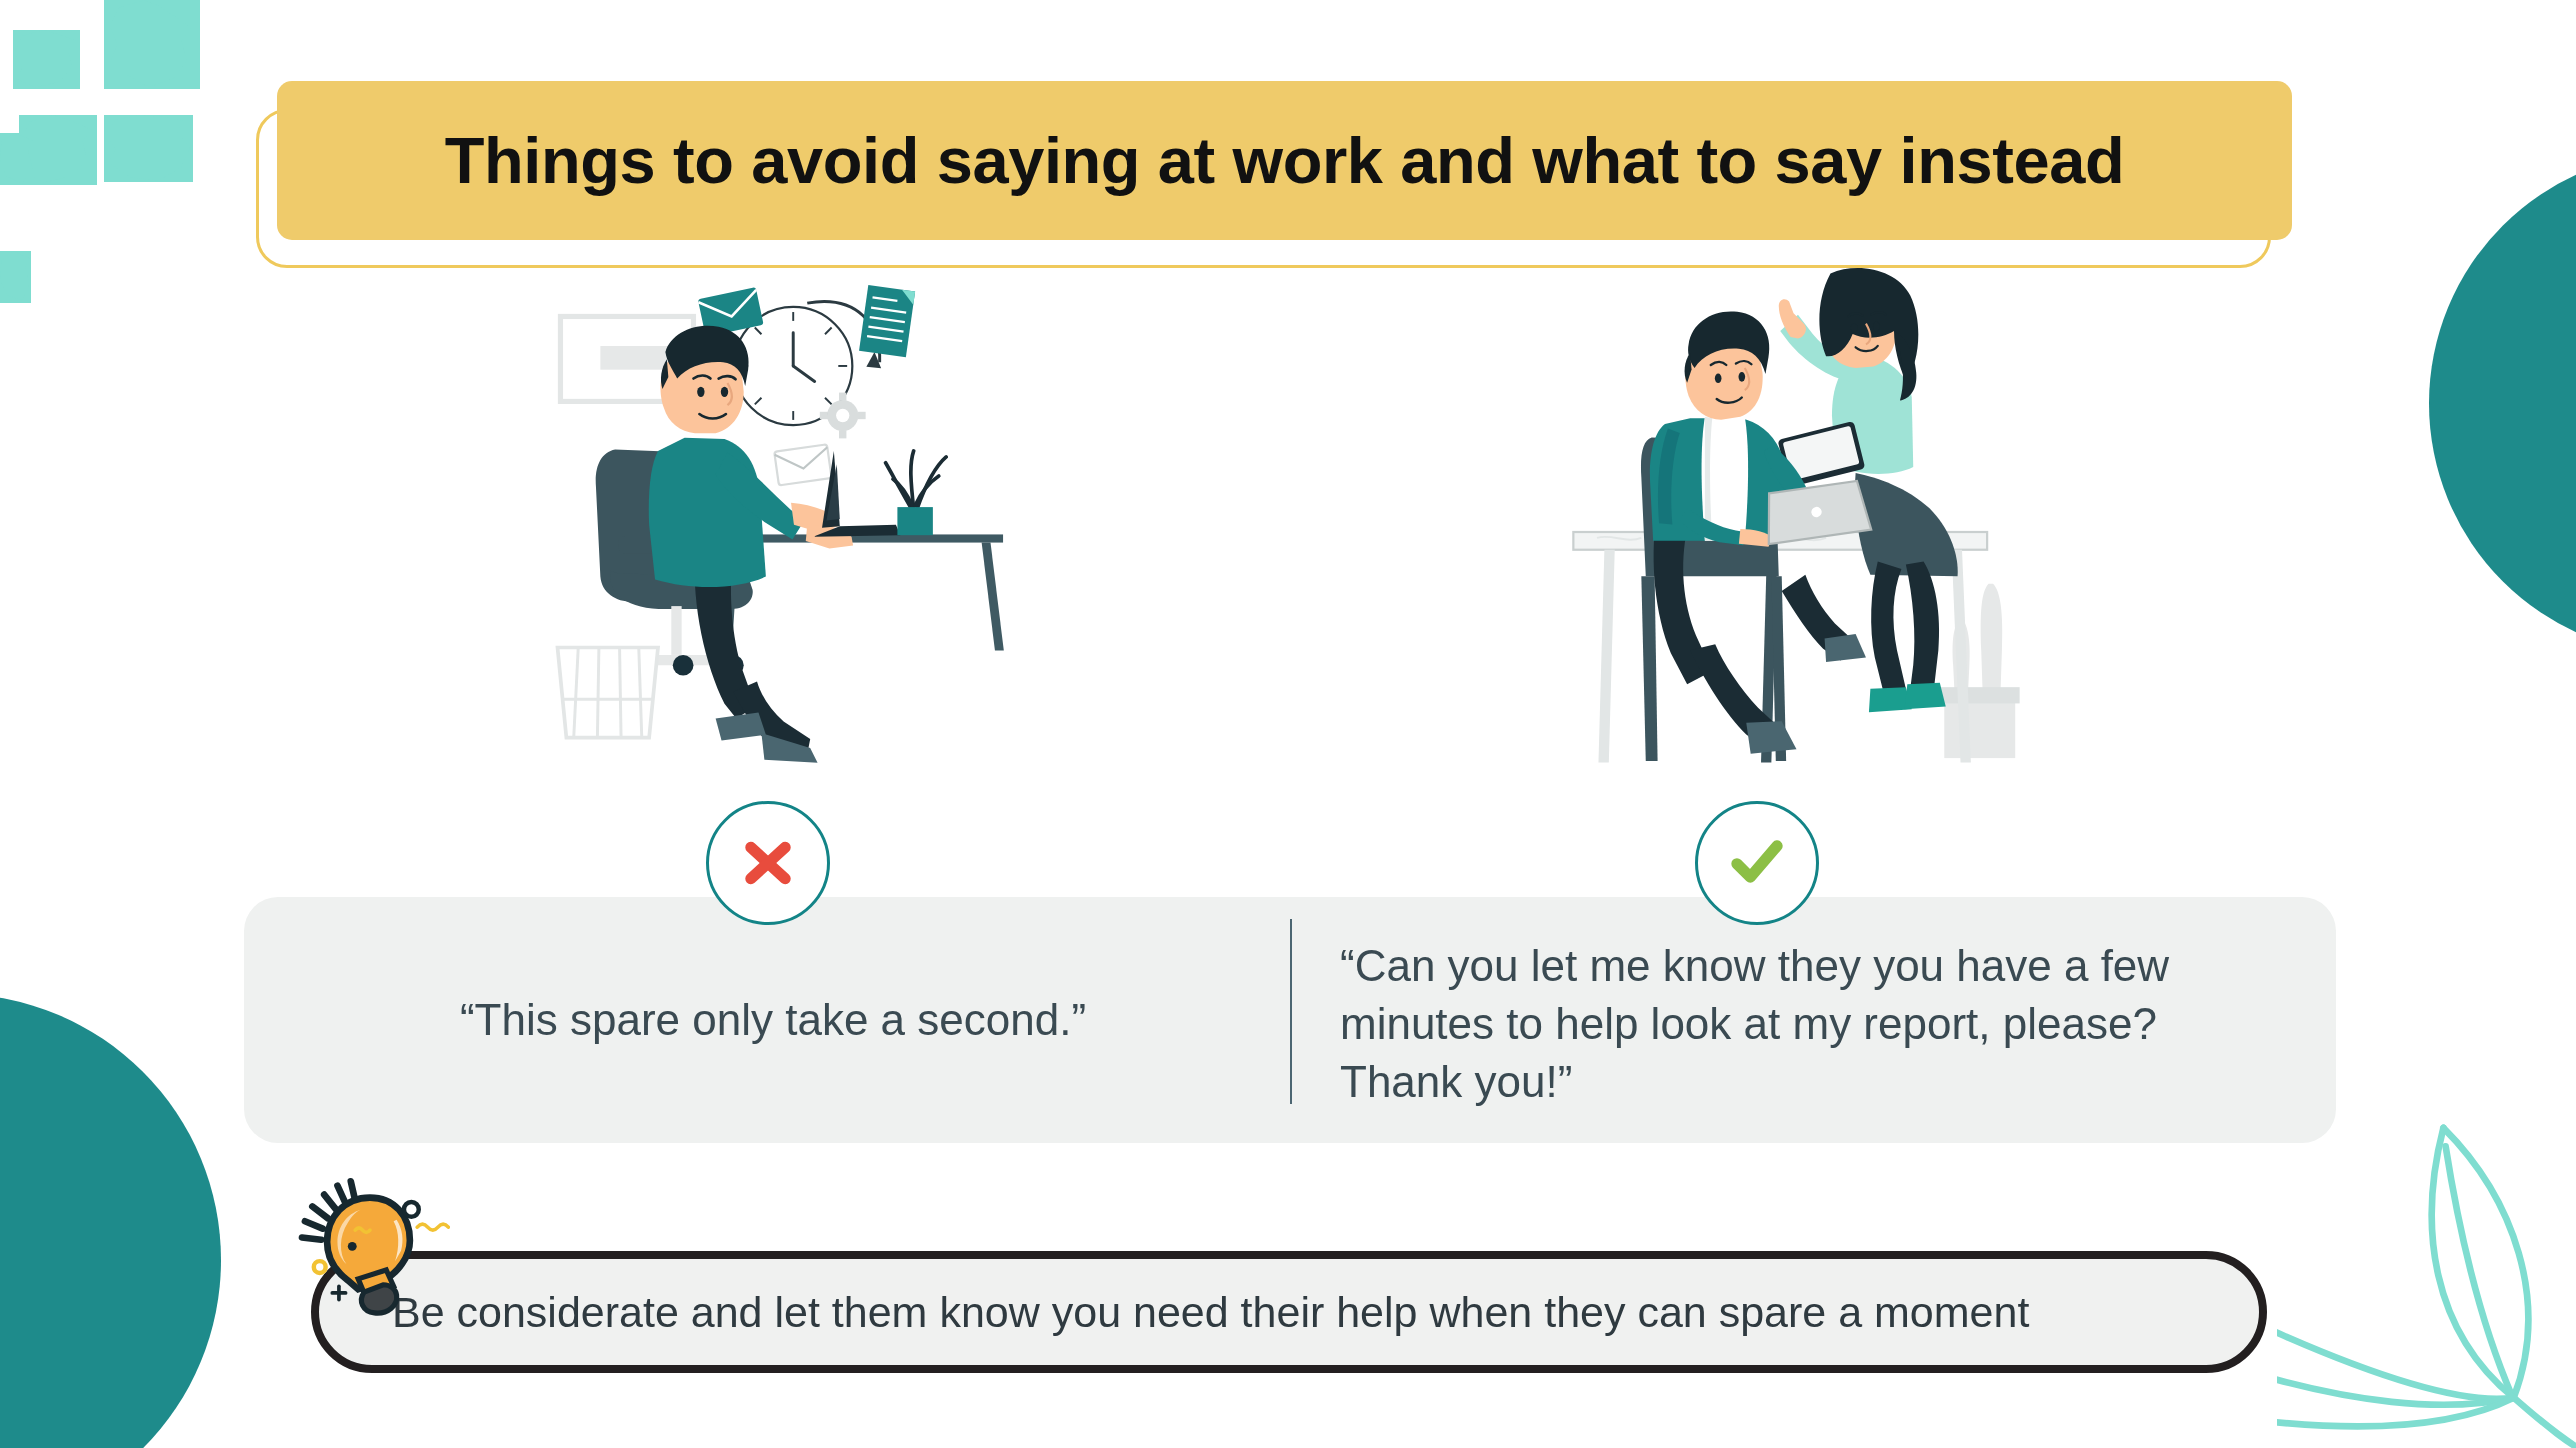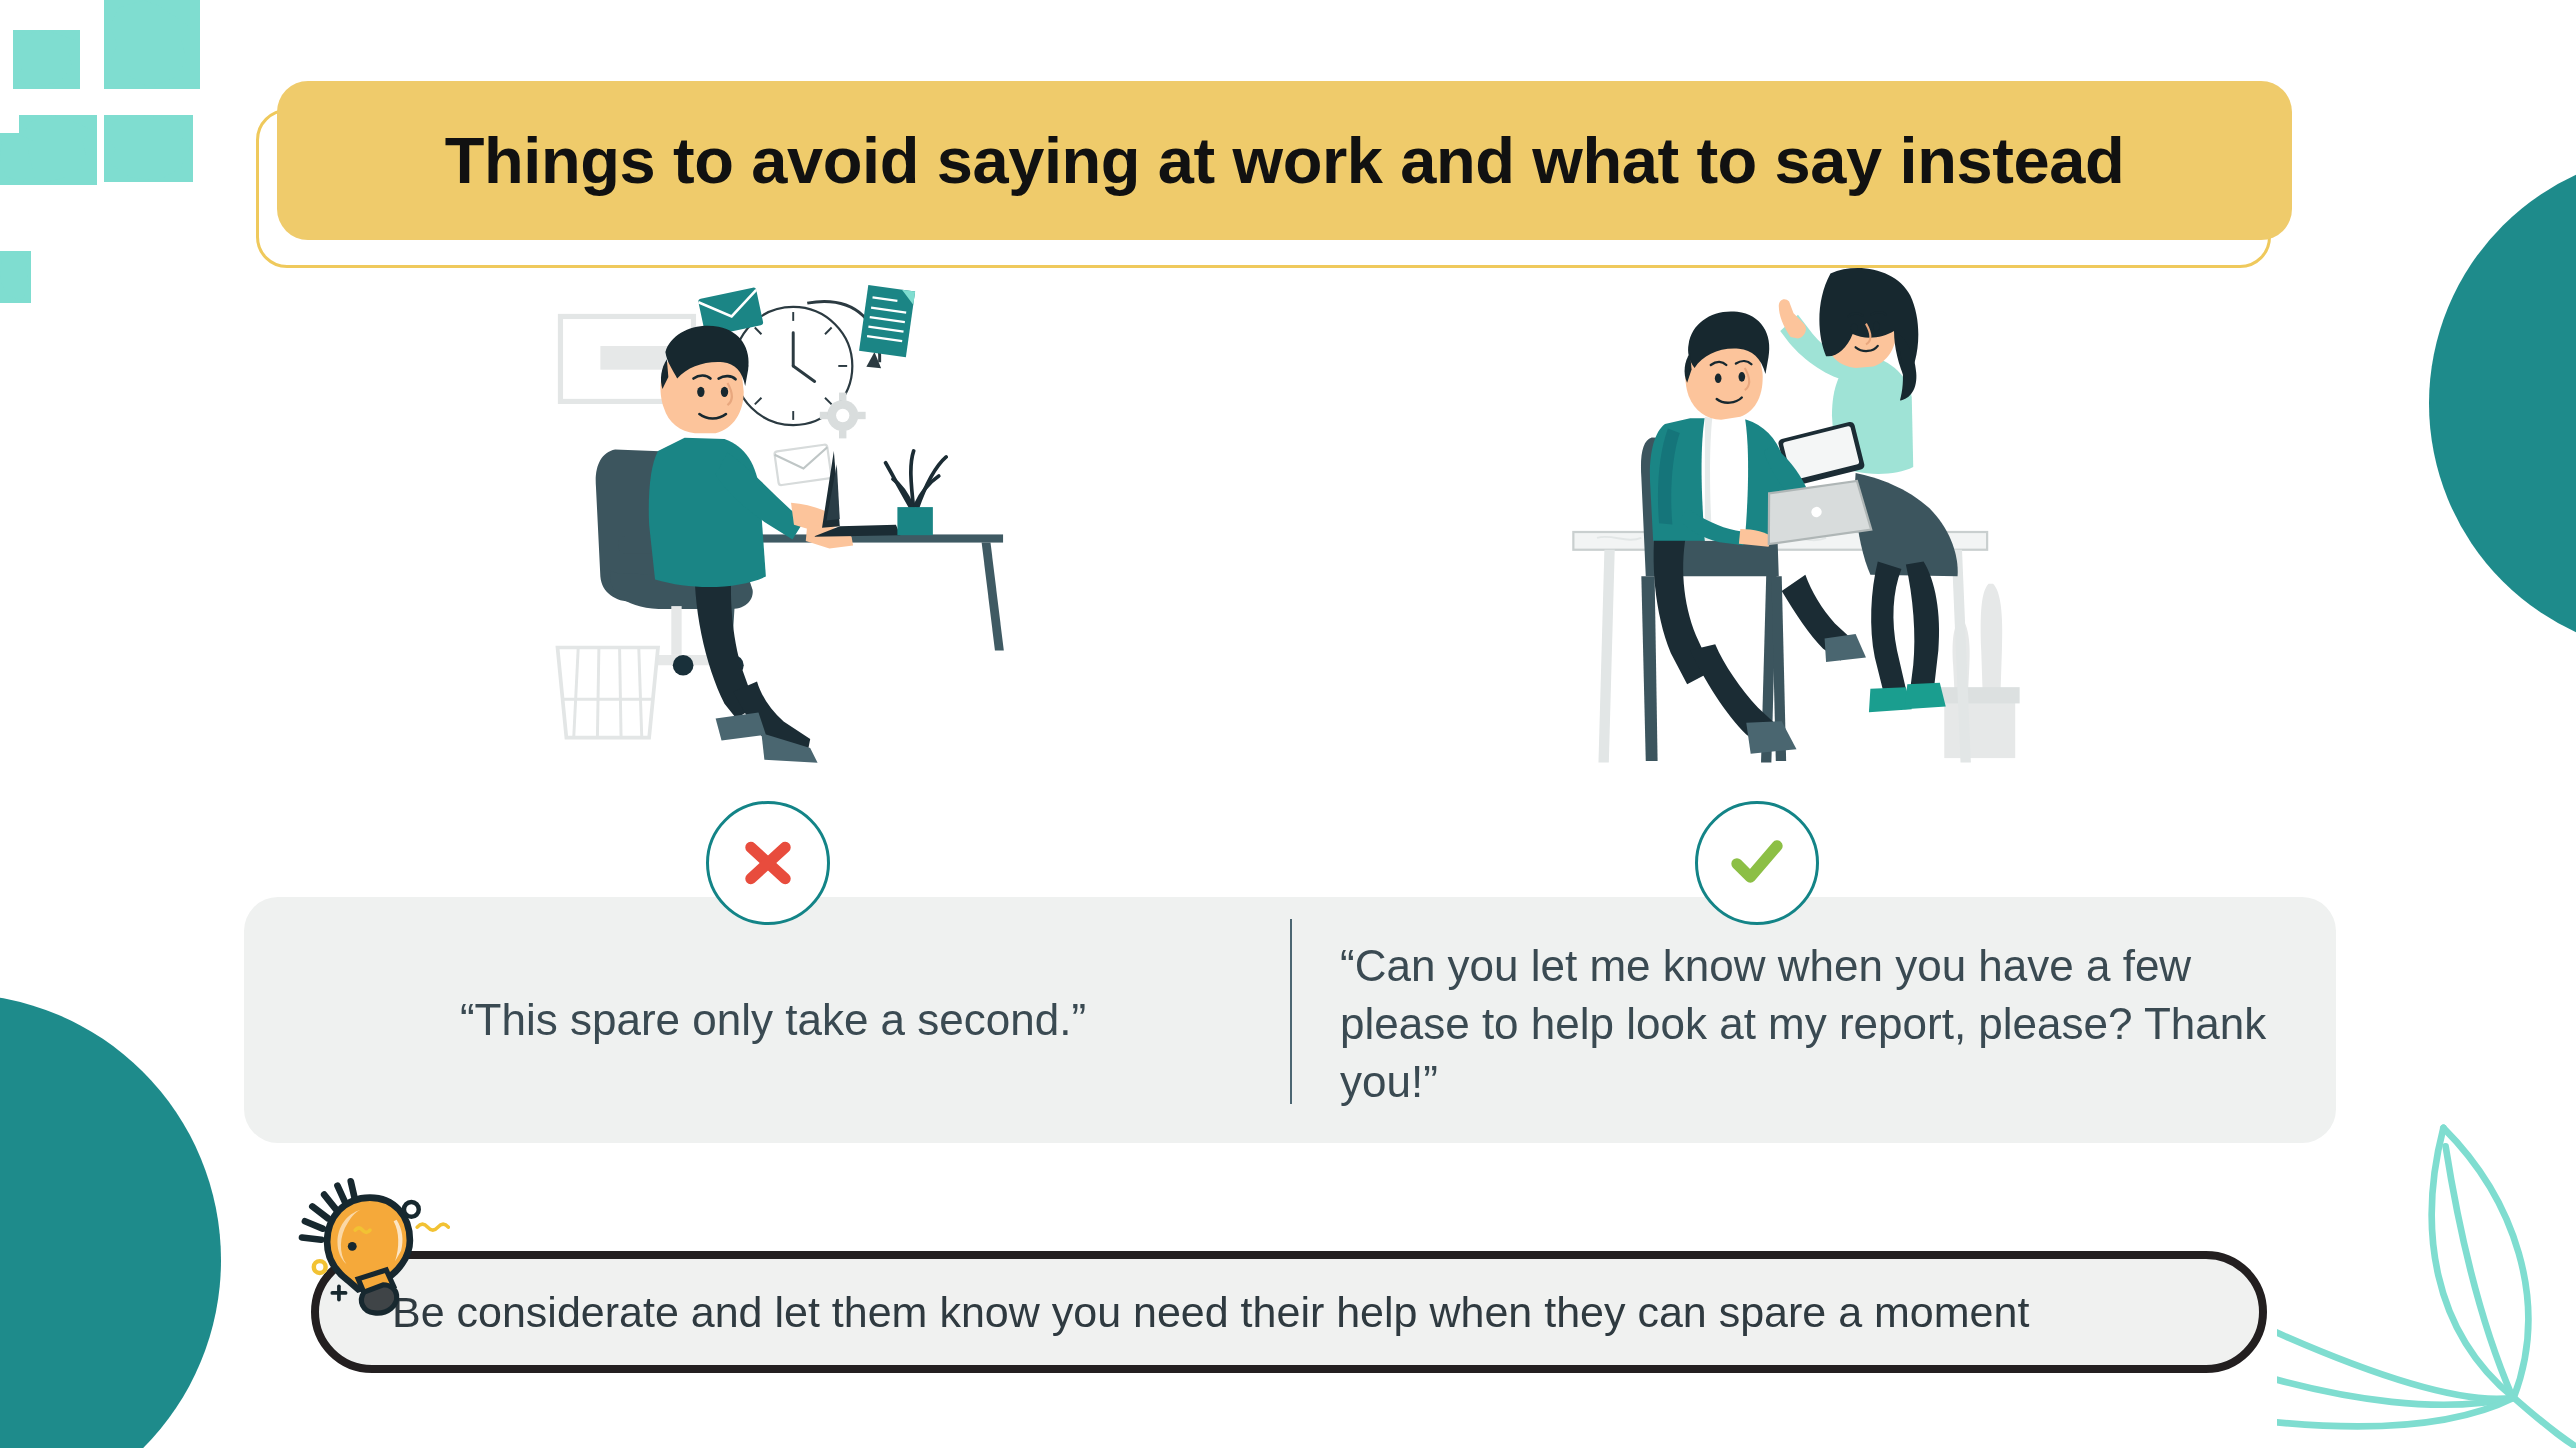--- a/index.html
+++ b/index.html
@@ -77,7 +77,7 @@
     width: 100%;
     height: 100%;
     background: #EFCB6B;
-    border-radius: 31px;
+    border-radius: 15px;
     display: flex;
     align-items: center;
     justify-content: center;

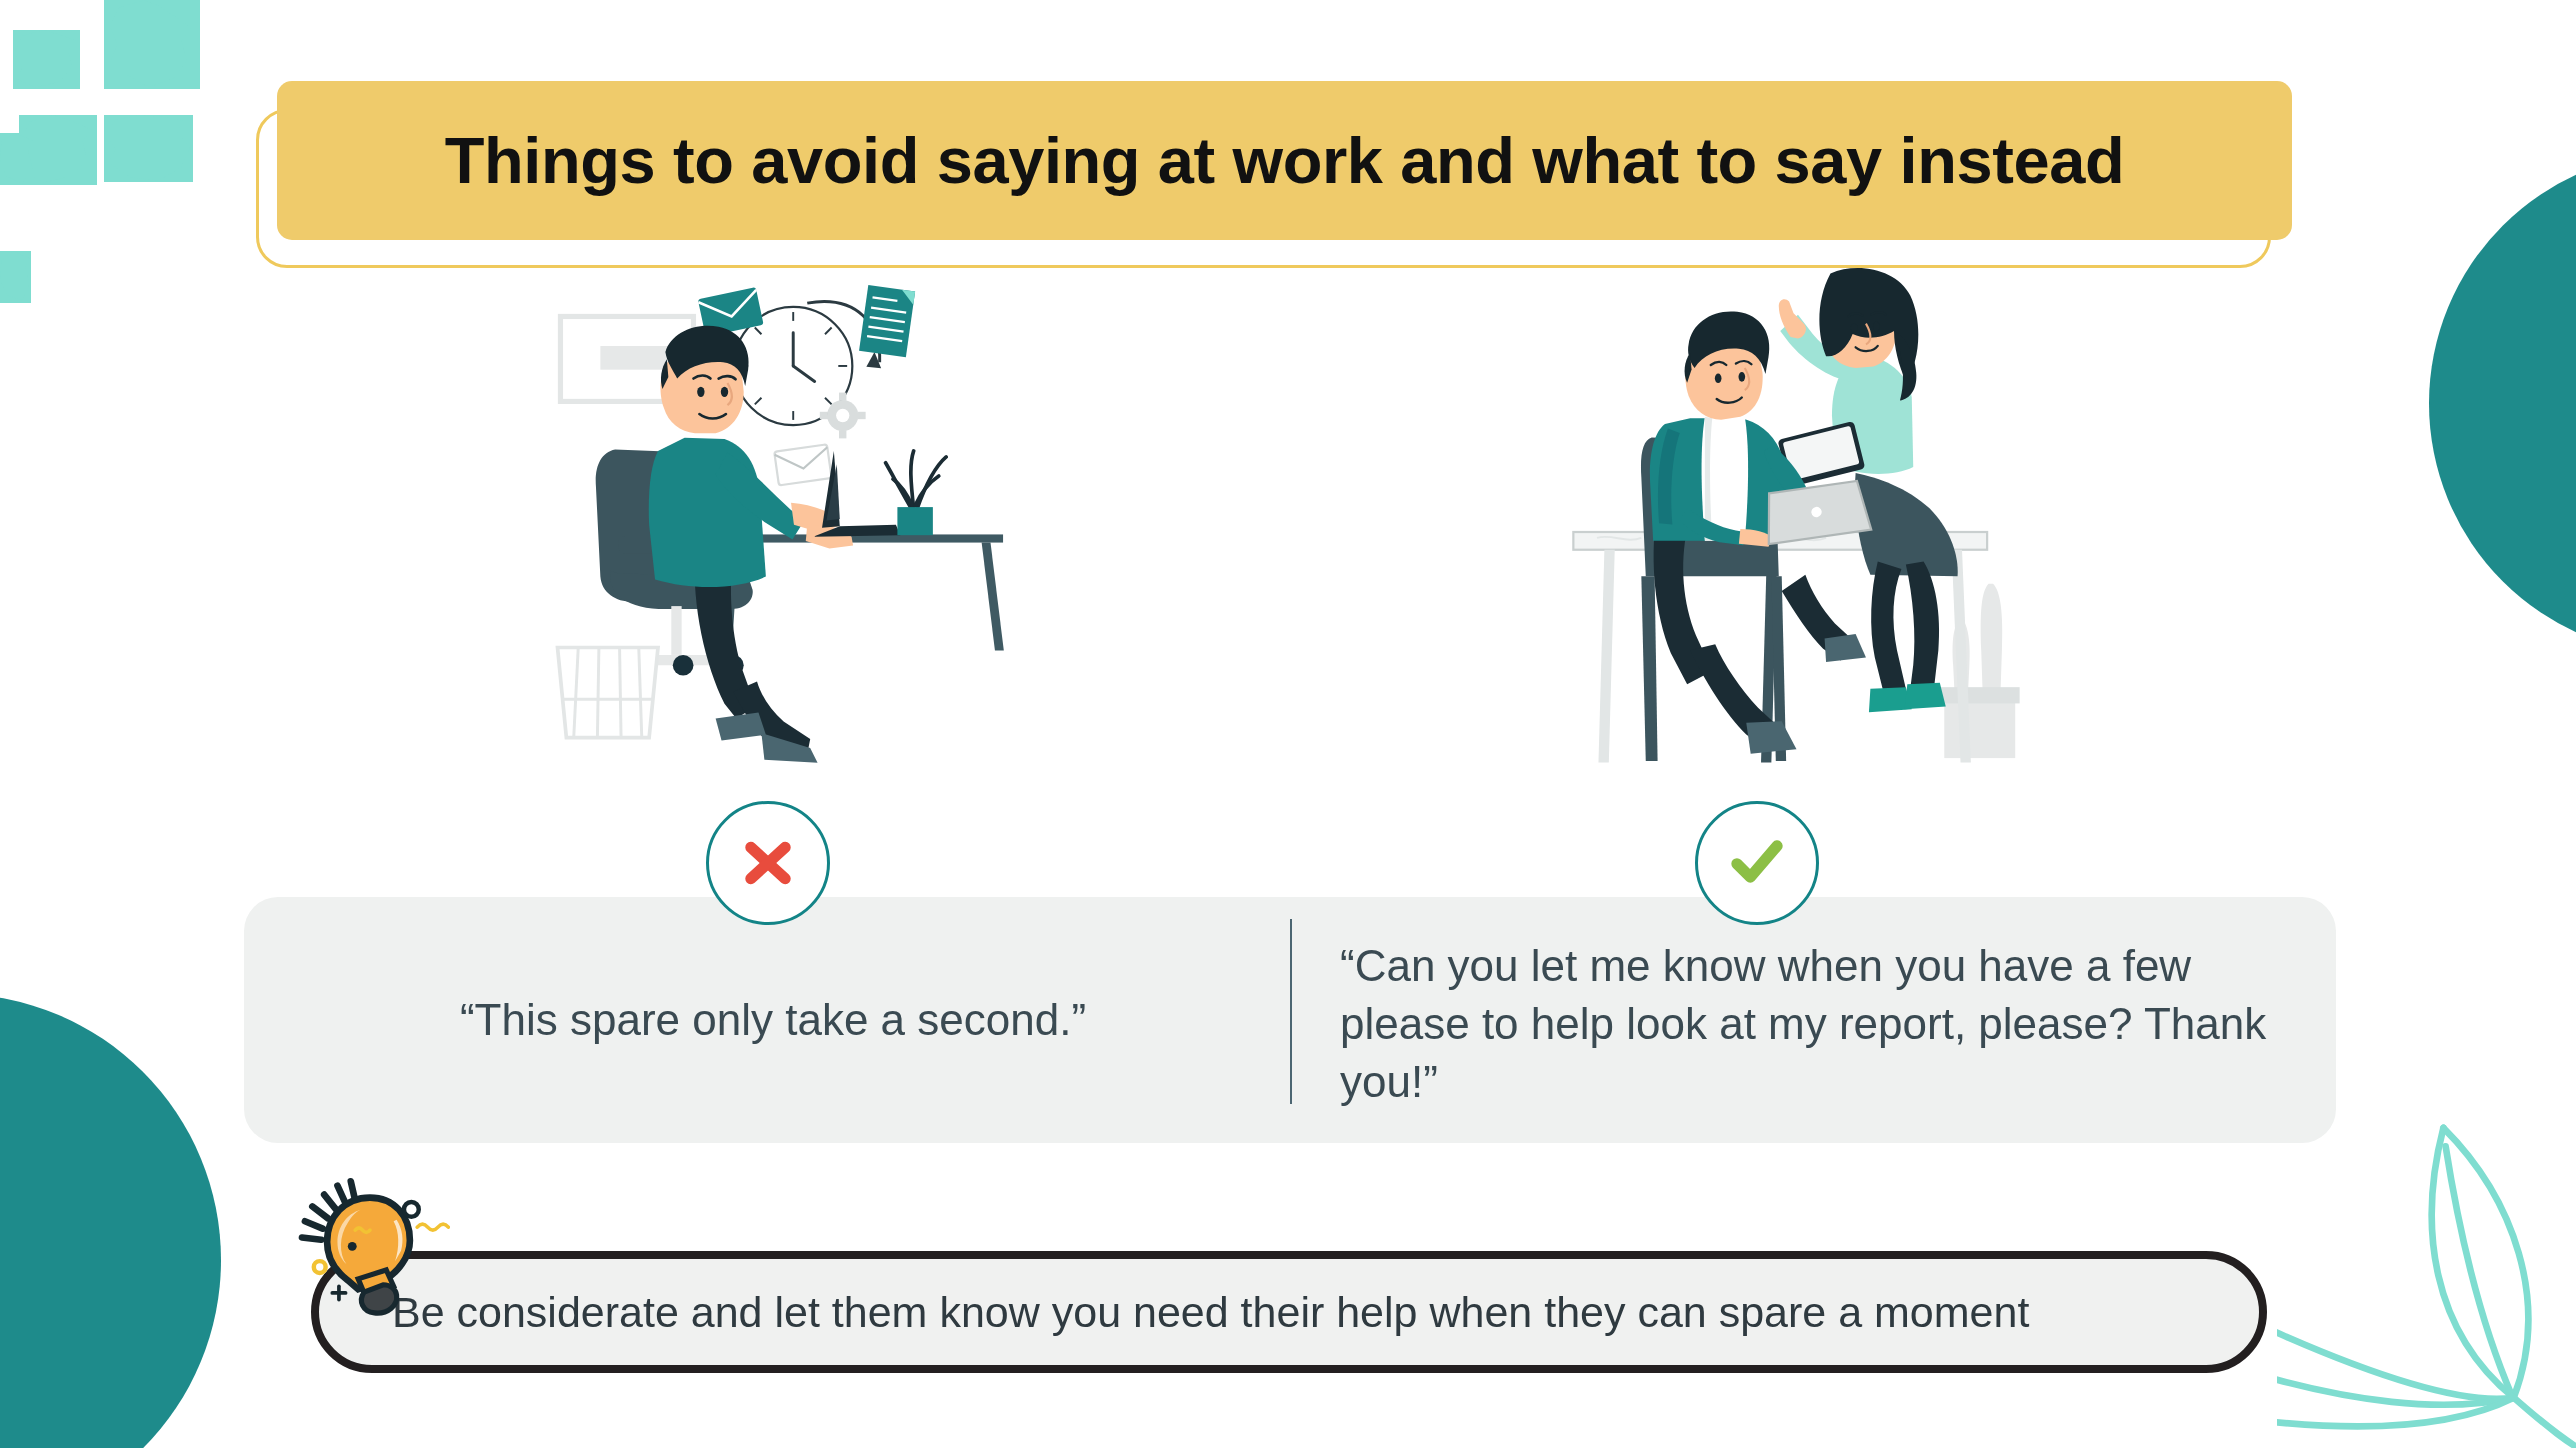--- a/index.html
+++ b/index.html
@@ -481,7 +481,7 @@
 </div>
 
 <div class="quote-right">
-  <span class="quote-right-text">“Can you let me know when you have a few please to help look at my report, please? Thank you!”</span>
+  <span class="quote-right-text">“Can you let me know they you have a few minutes to help look at my report, please? Thank you!”</span>
 </div>
 
 <div class="tip-bar">

